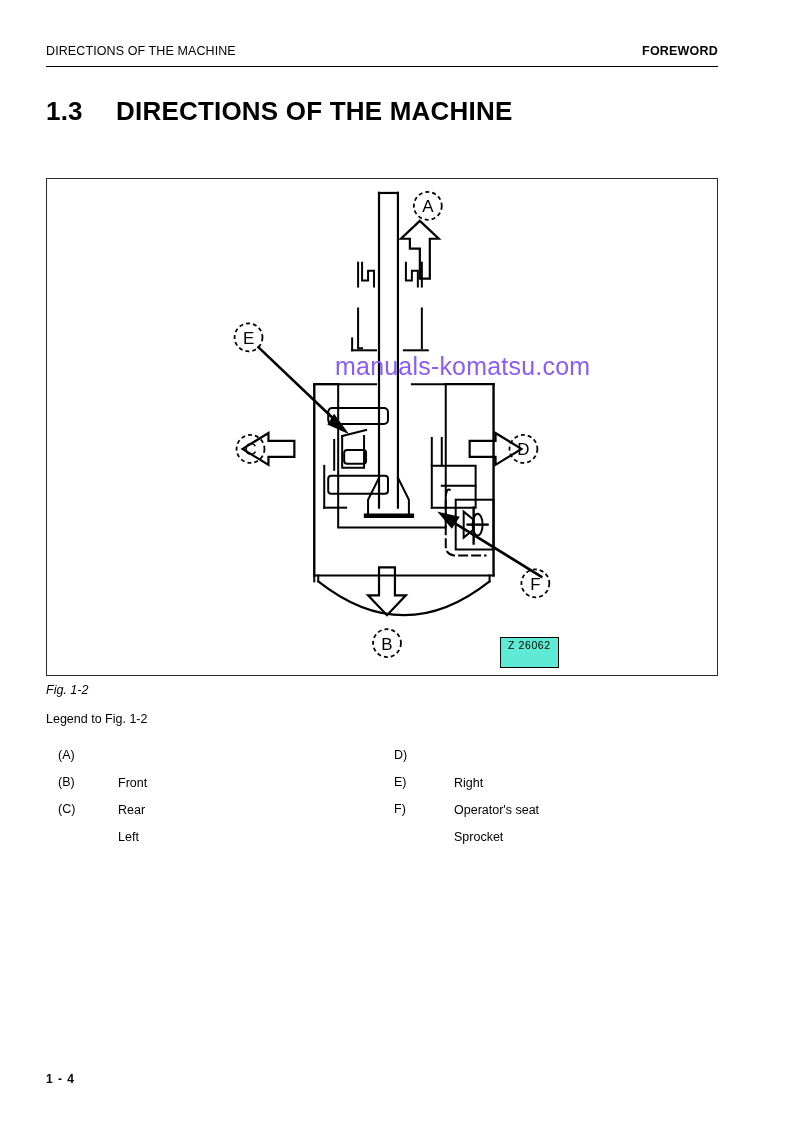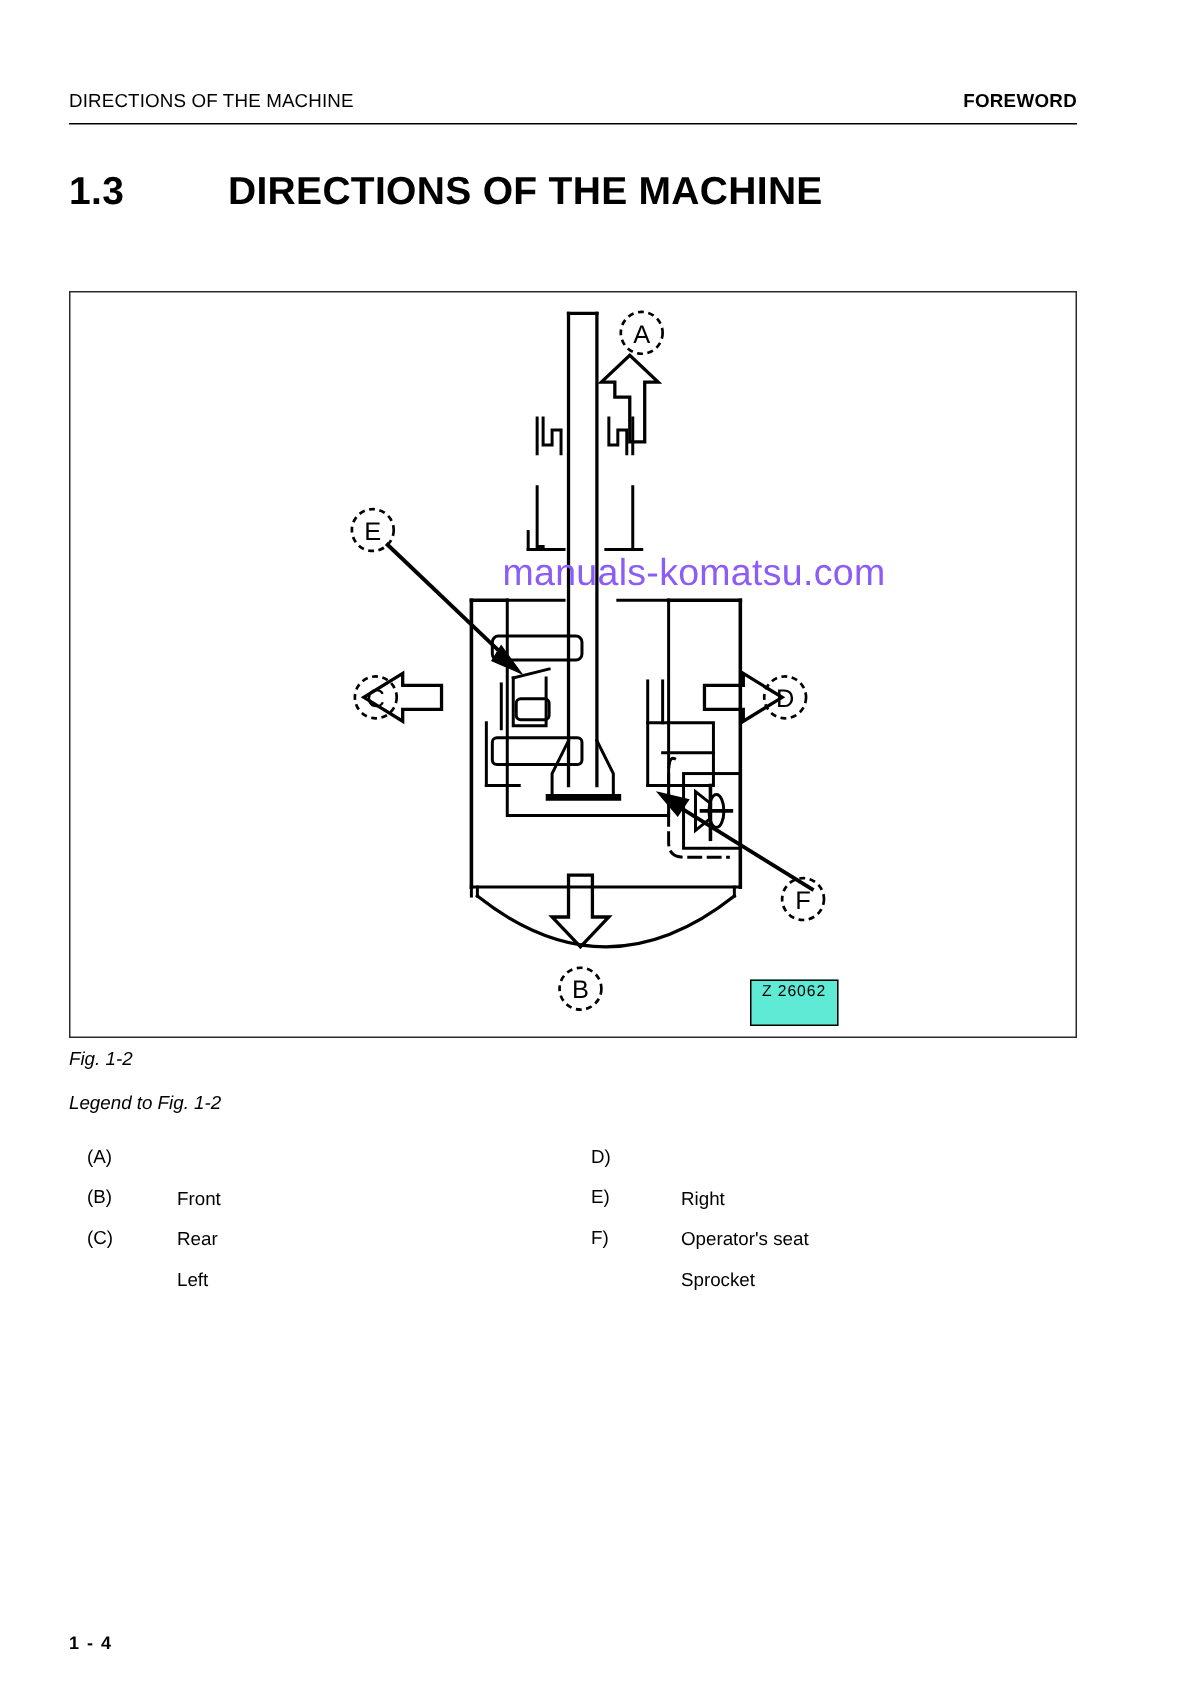--- a/index.html
+++ b/index.html
@@ -19,7 +19,7 @@
 
   .page {
     position: absolute;
-    left: 0; top: 16px;
+    left: 0; top: 0;
     width: 793px;
     height: 928px;
   }

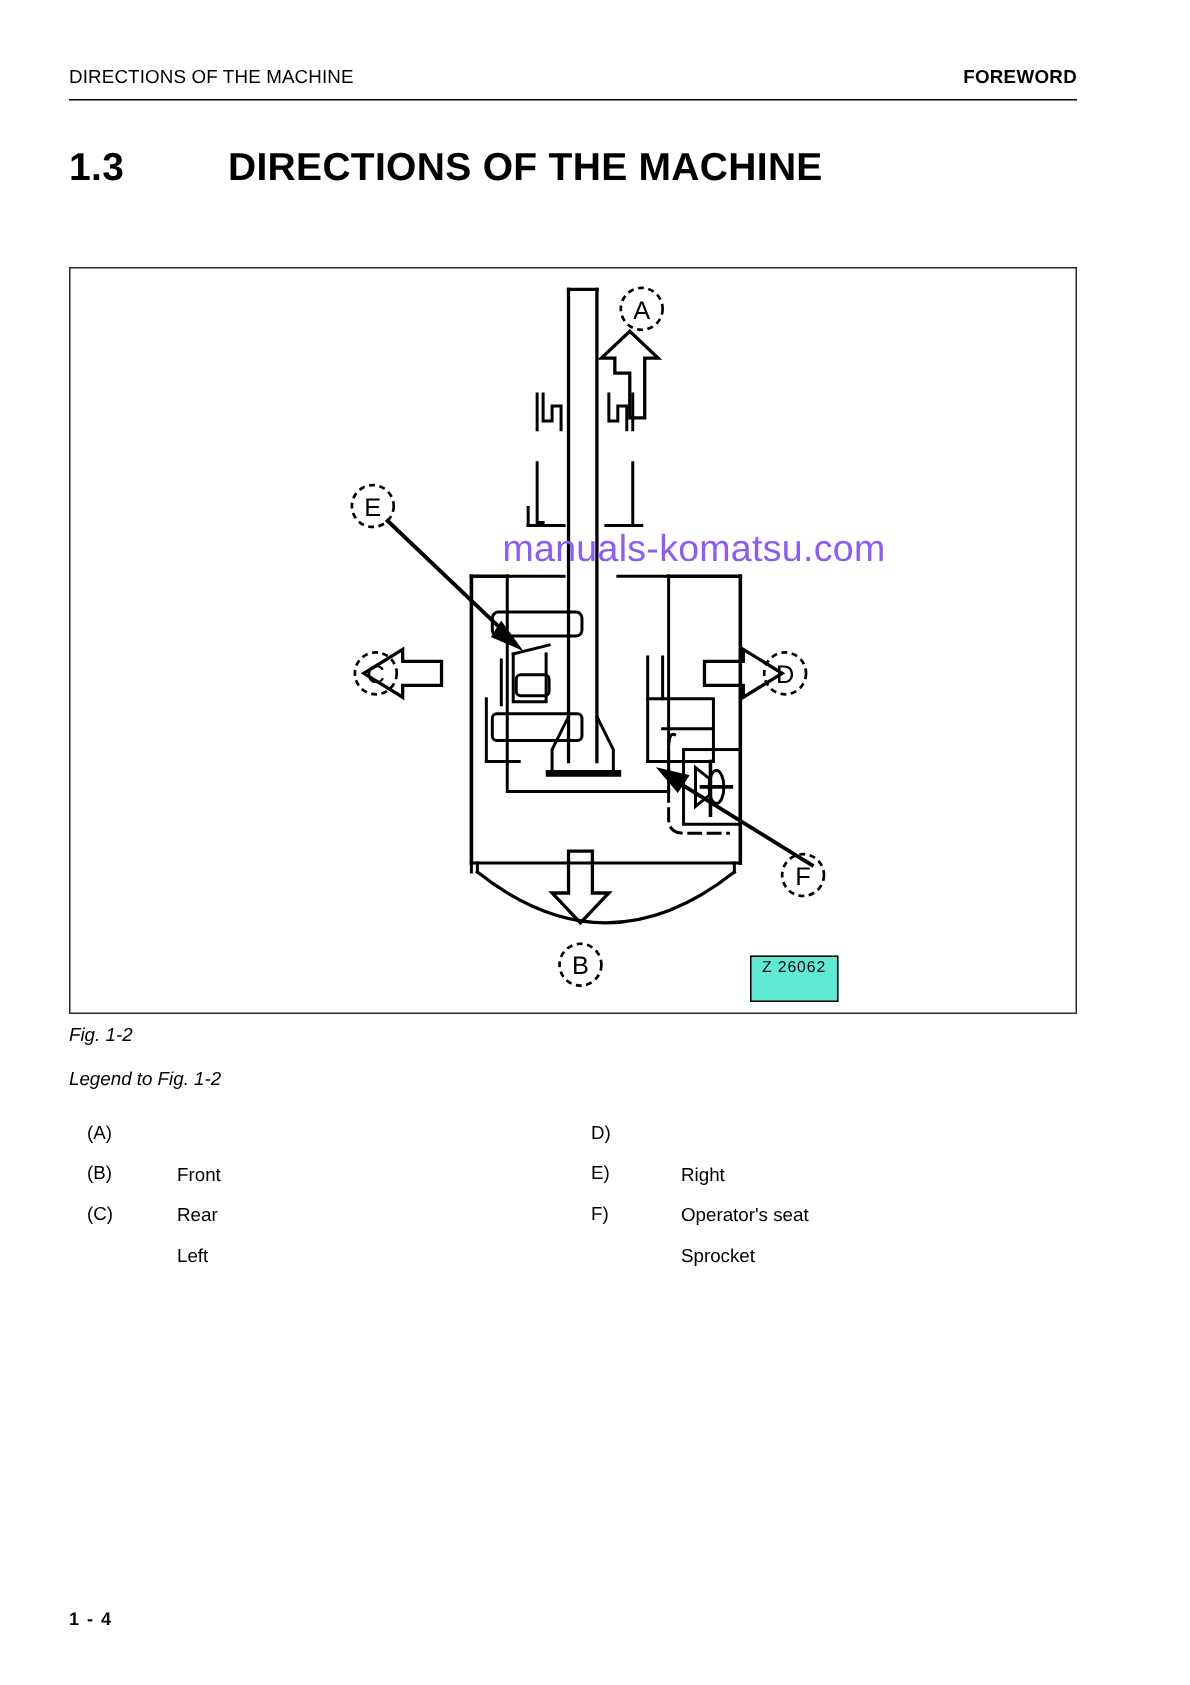--- a/index.html
+++ b/index.html
@@ -65,7 +65,6 @@
     font-weight: bold;
     font-size: 26px;
     letter-spacing: 0.2px;
-    gap: 36px;
   }
   .section-number { width: 70px; }
 

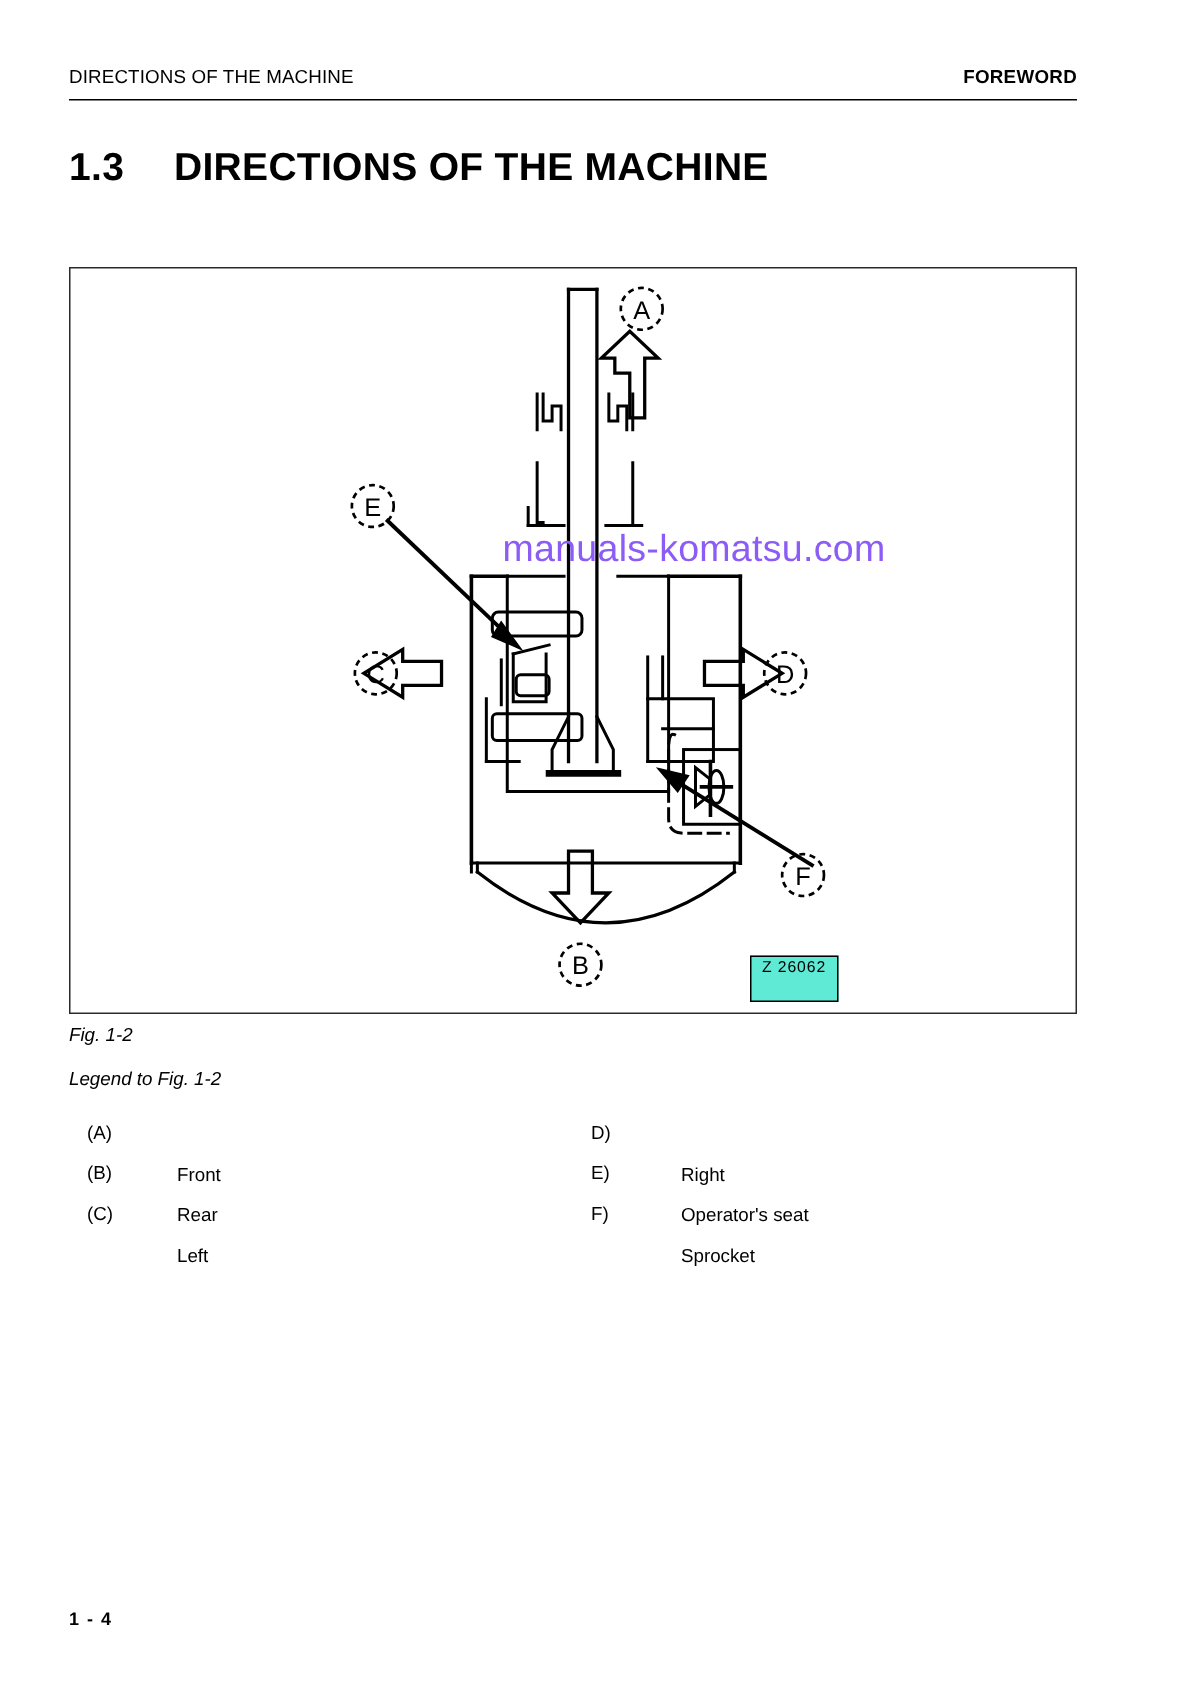--- a/index.html
+++ b/index.html
@@ -120,7 +120,6 @@
     left: 46px;
     top: 712px;
     font-size: 12.5px;
-    font-style: italic;
   }
 
   .legend-table {

